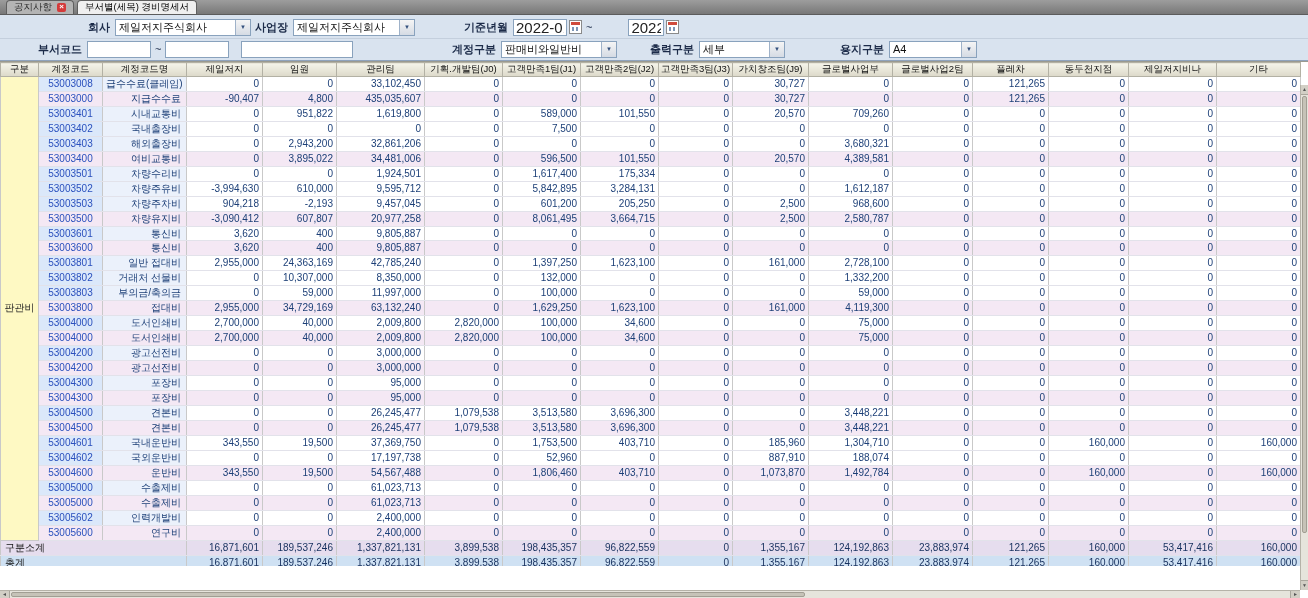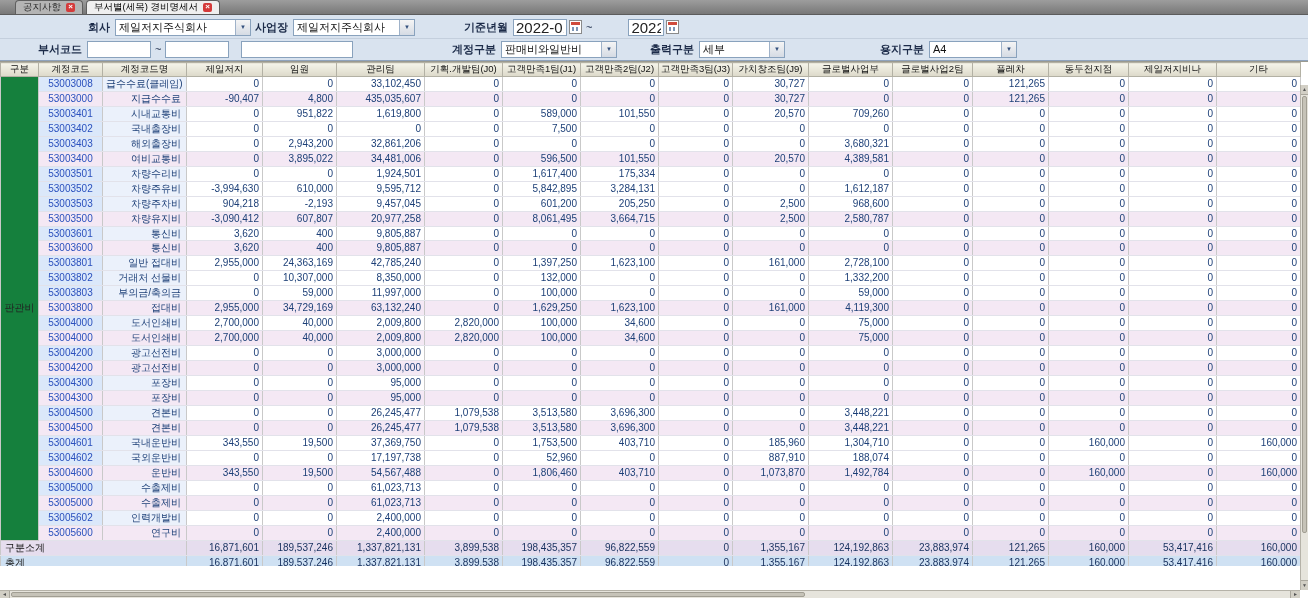--- a/index.html
+++ b/index.html
@@ -9,7 +9,7 @@
 
   
   .tabbar { height:15px; background:linear-gradient(#9d9d9d,#787878); display:flex;
-    align-items:flex-end; padding-left:15px; gap:3px; border-bottom:1px solid #5c5c5c; }
+    align-items:flex-end; padding-left:6px; gap:3px; border-bottom:1px solid #5c5c5c; }
   .tab { height:14px; display:flex; align-items:center; gap:5px; padding:0 7px;
     font-size:9.5px; border:1px solid #5f5f5f; border-bottom:none;
     border-radius:4px 4px 0 0; white-space:nowrap; }

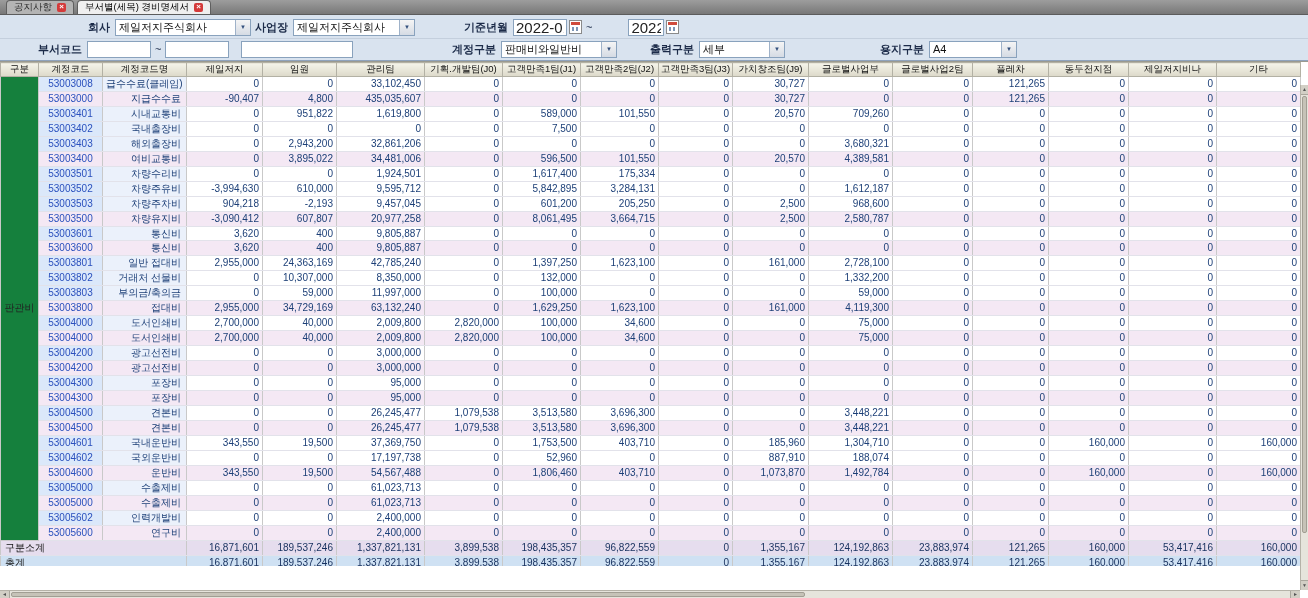--- a/index.html
+++ b/index.html
@@ -14,7 +14,7 @@
     font-size:9.5px; border:1px solid #5f5f5f; border-bottom:none;
     border-radius:4px 4px 0 0; white-space:nowrap; }
   .tab.inactive { background:#b4b4b4; color:#2a2a2a; }
-  .tab.active { background:#efefef; color:#000; }
+  .tab.active { background:#efefef; color:#000;flex-direction:column; }
   .tab-close { width:9px; height:9px; background:#d43a3a; color:#fff; font-size:8px;
     line-height:8px; text-align:center; border-radius:2px; font-weight:bold; }
 

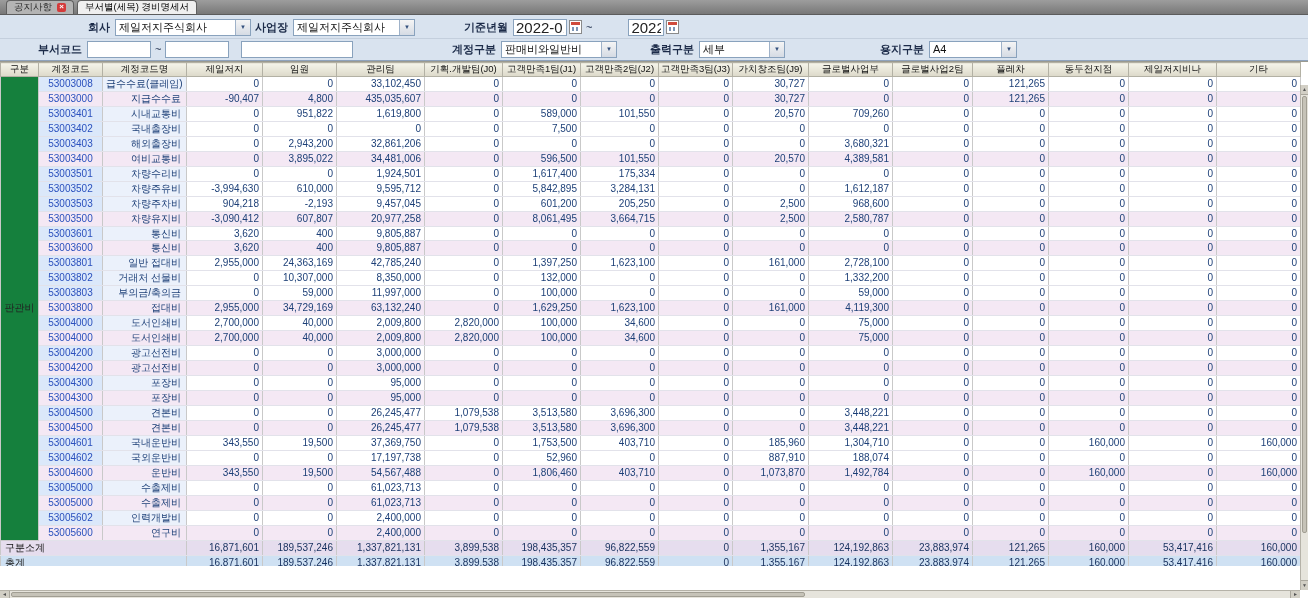--- a/index.html
+++ b/index.html
@@ -146,7 +146,7 @@
         <span class="combo-arrow">▼</span>
       </div>
     </div>
-    <div class="fgroup" style="left:840px; top:25px;margin-left:40px;">
+    <div class="fgroup" style="left:840px; top:25px;">
       <span class="flabel">용지구분</span>
       <div class="combo" style="width:88px;">
         <span class="combo-text">A4</span>

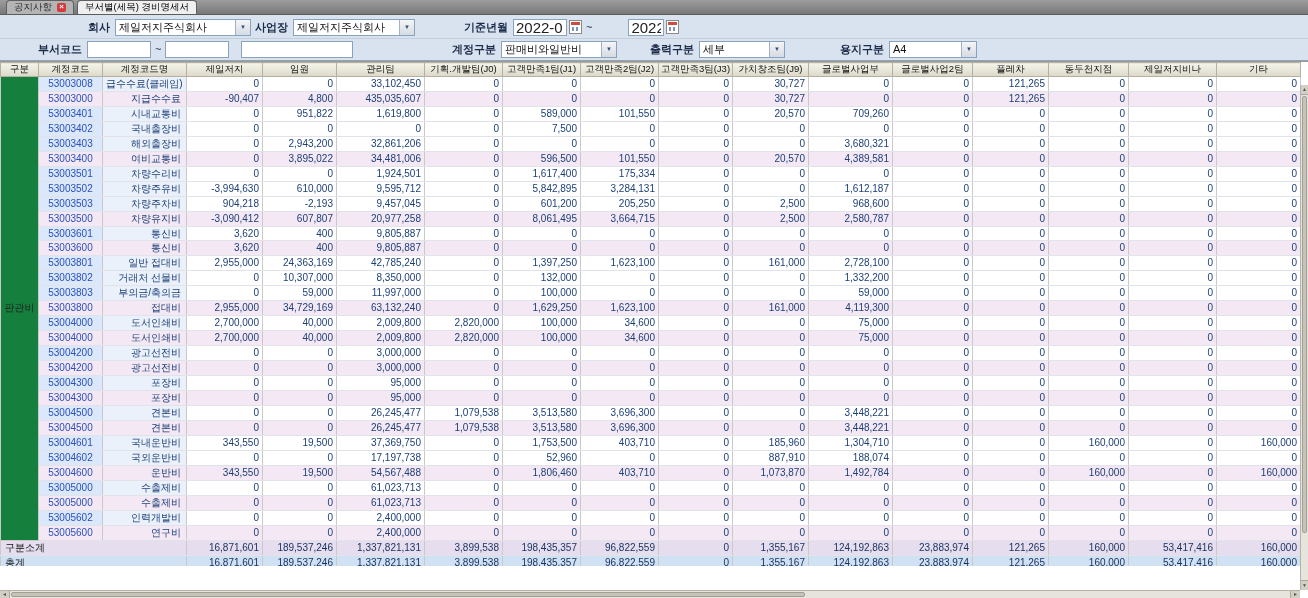--- a/index.html
+++ b/index.html
@@ -62,7 +62,7 @@
   tr.total-row td { background:#cfe1f3; color:#111; }
   tr.subtotal-row td.num, tr.total-row td.num { color:#16305e; }
   td.code { background:#dbe8fa; color:#2a50bd; text-align:center; }
-  td.groupcell { background:#15803d; text-align:center; vertical-align:middle;
+  td.groupcell { background:#fef9c3; text-align:center; vertical-align:middle;
     color:#222; border-bottom:1px solid #c9c9c9; }
   td.sumlabel { text-align:left; padding-left:4px;margin-top:18px; }
 

